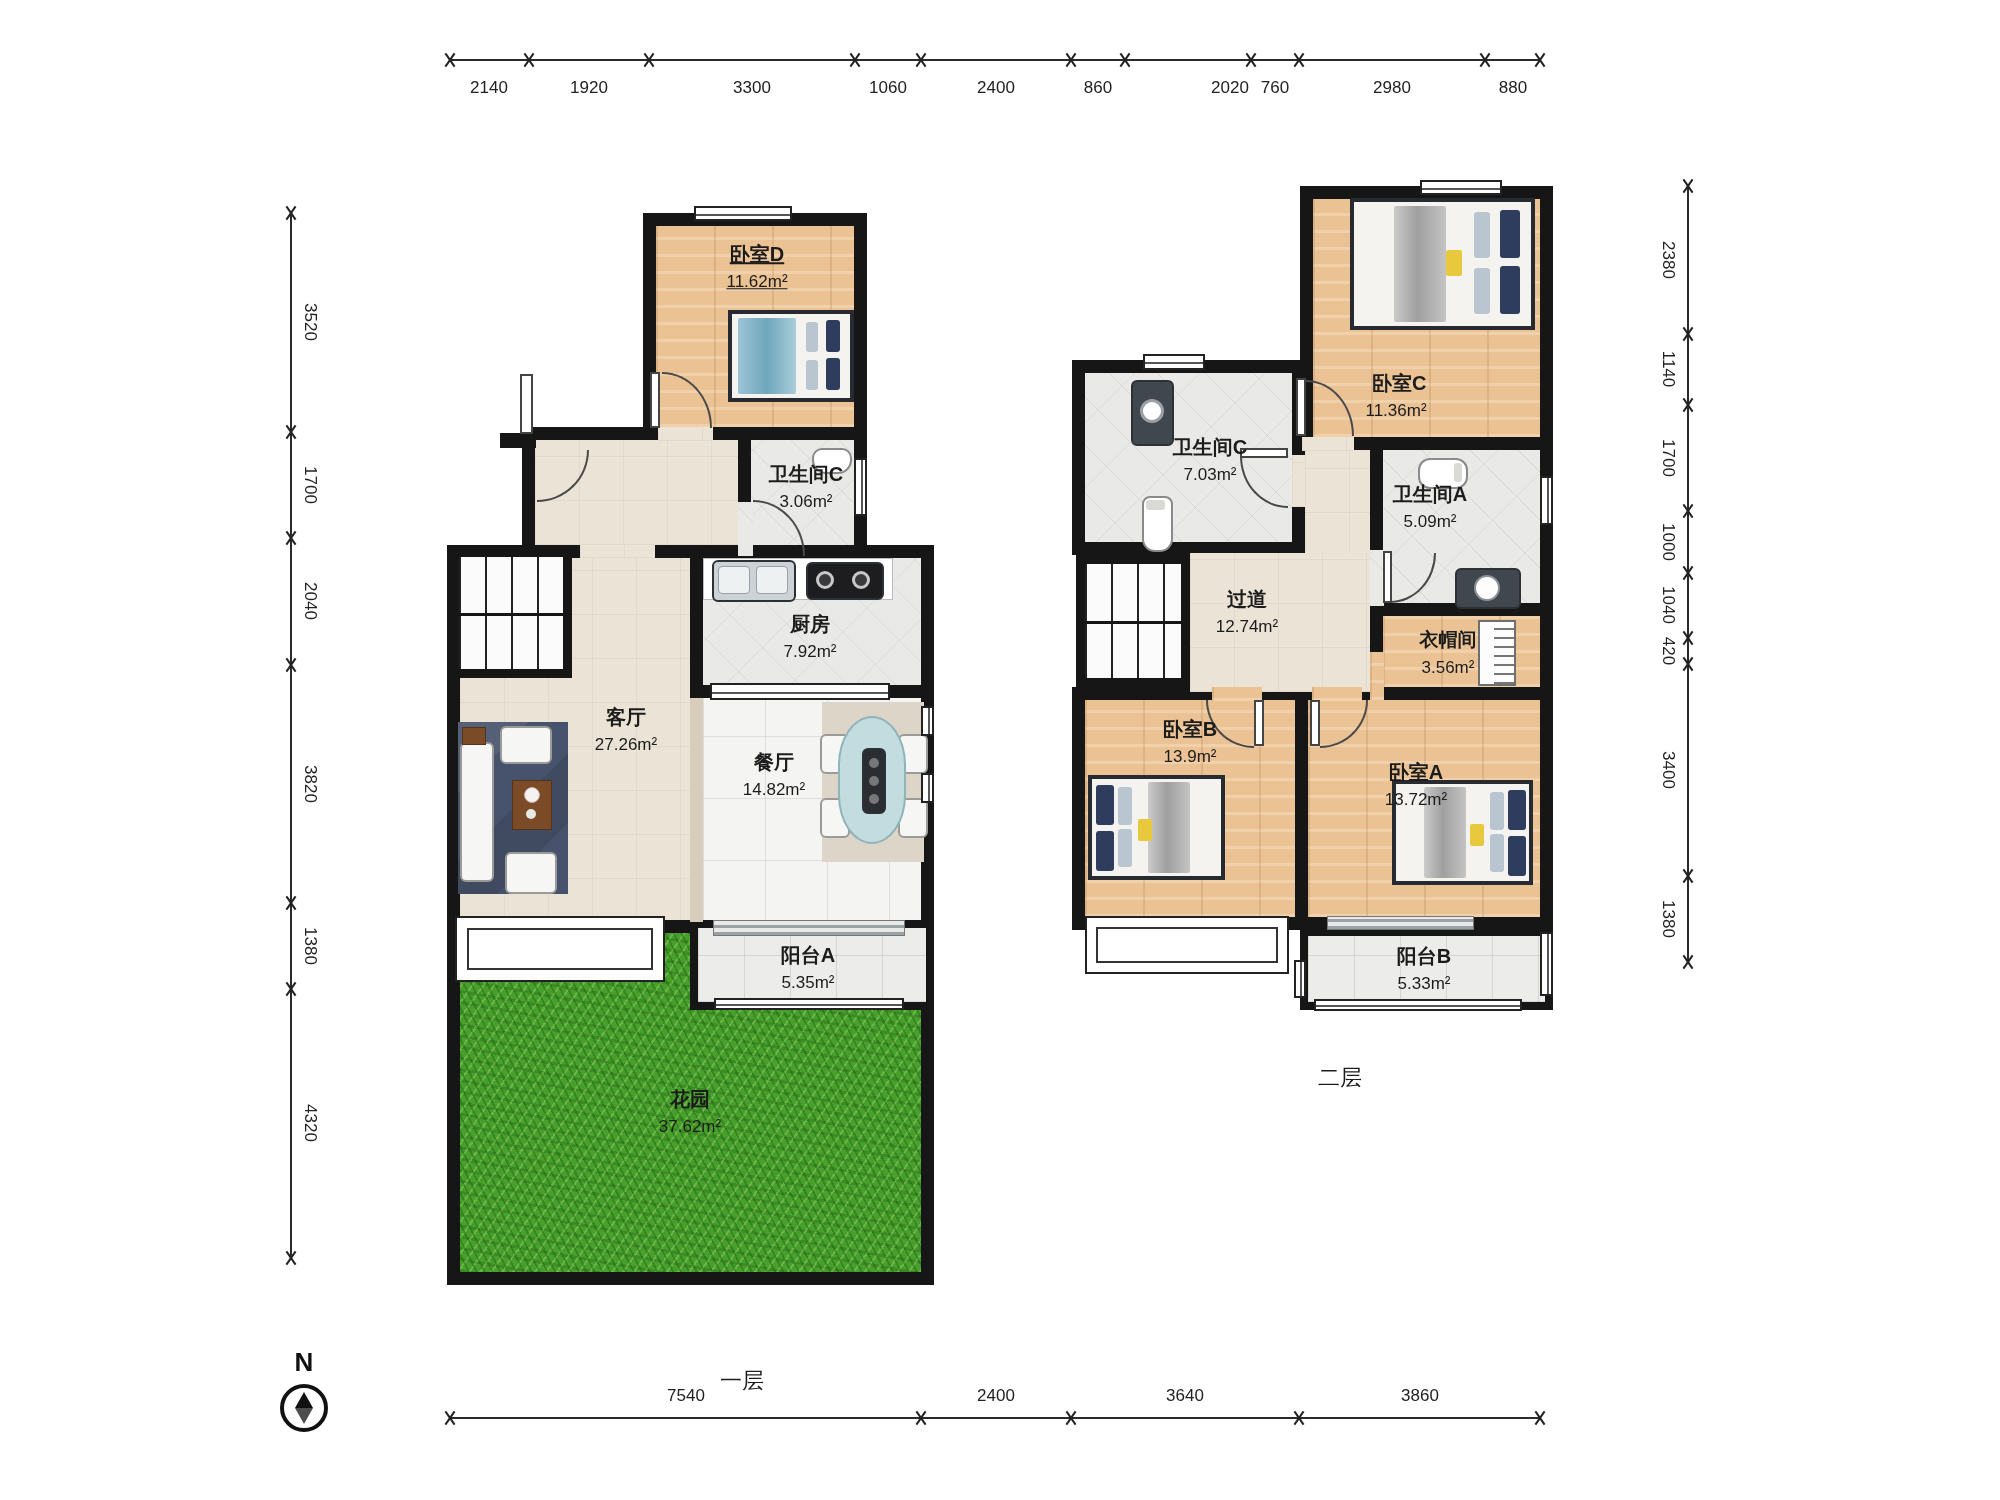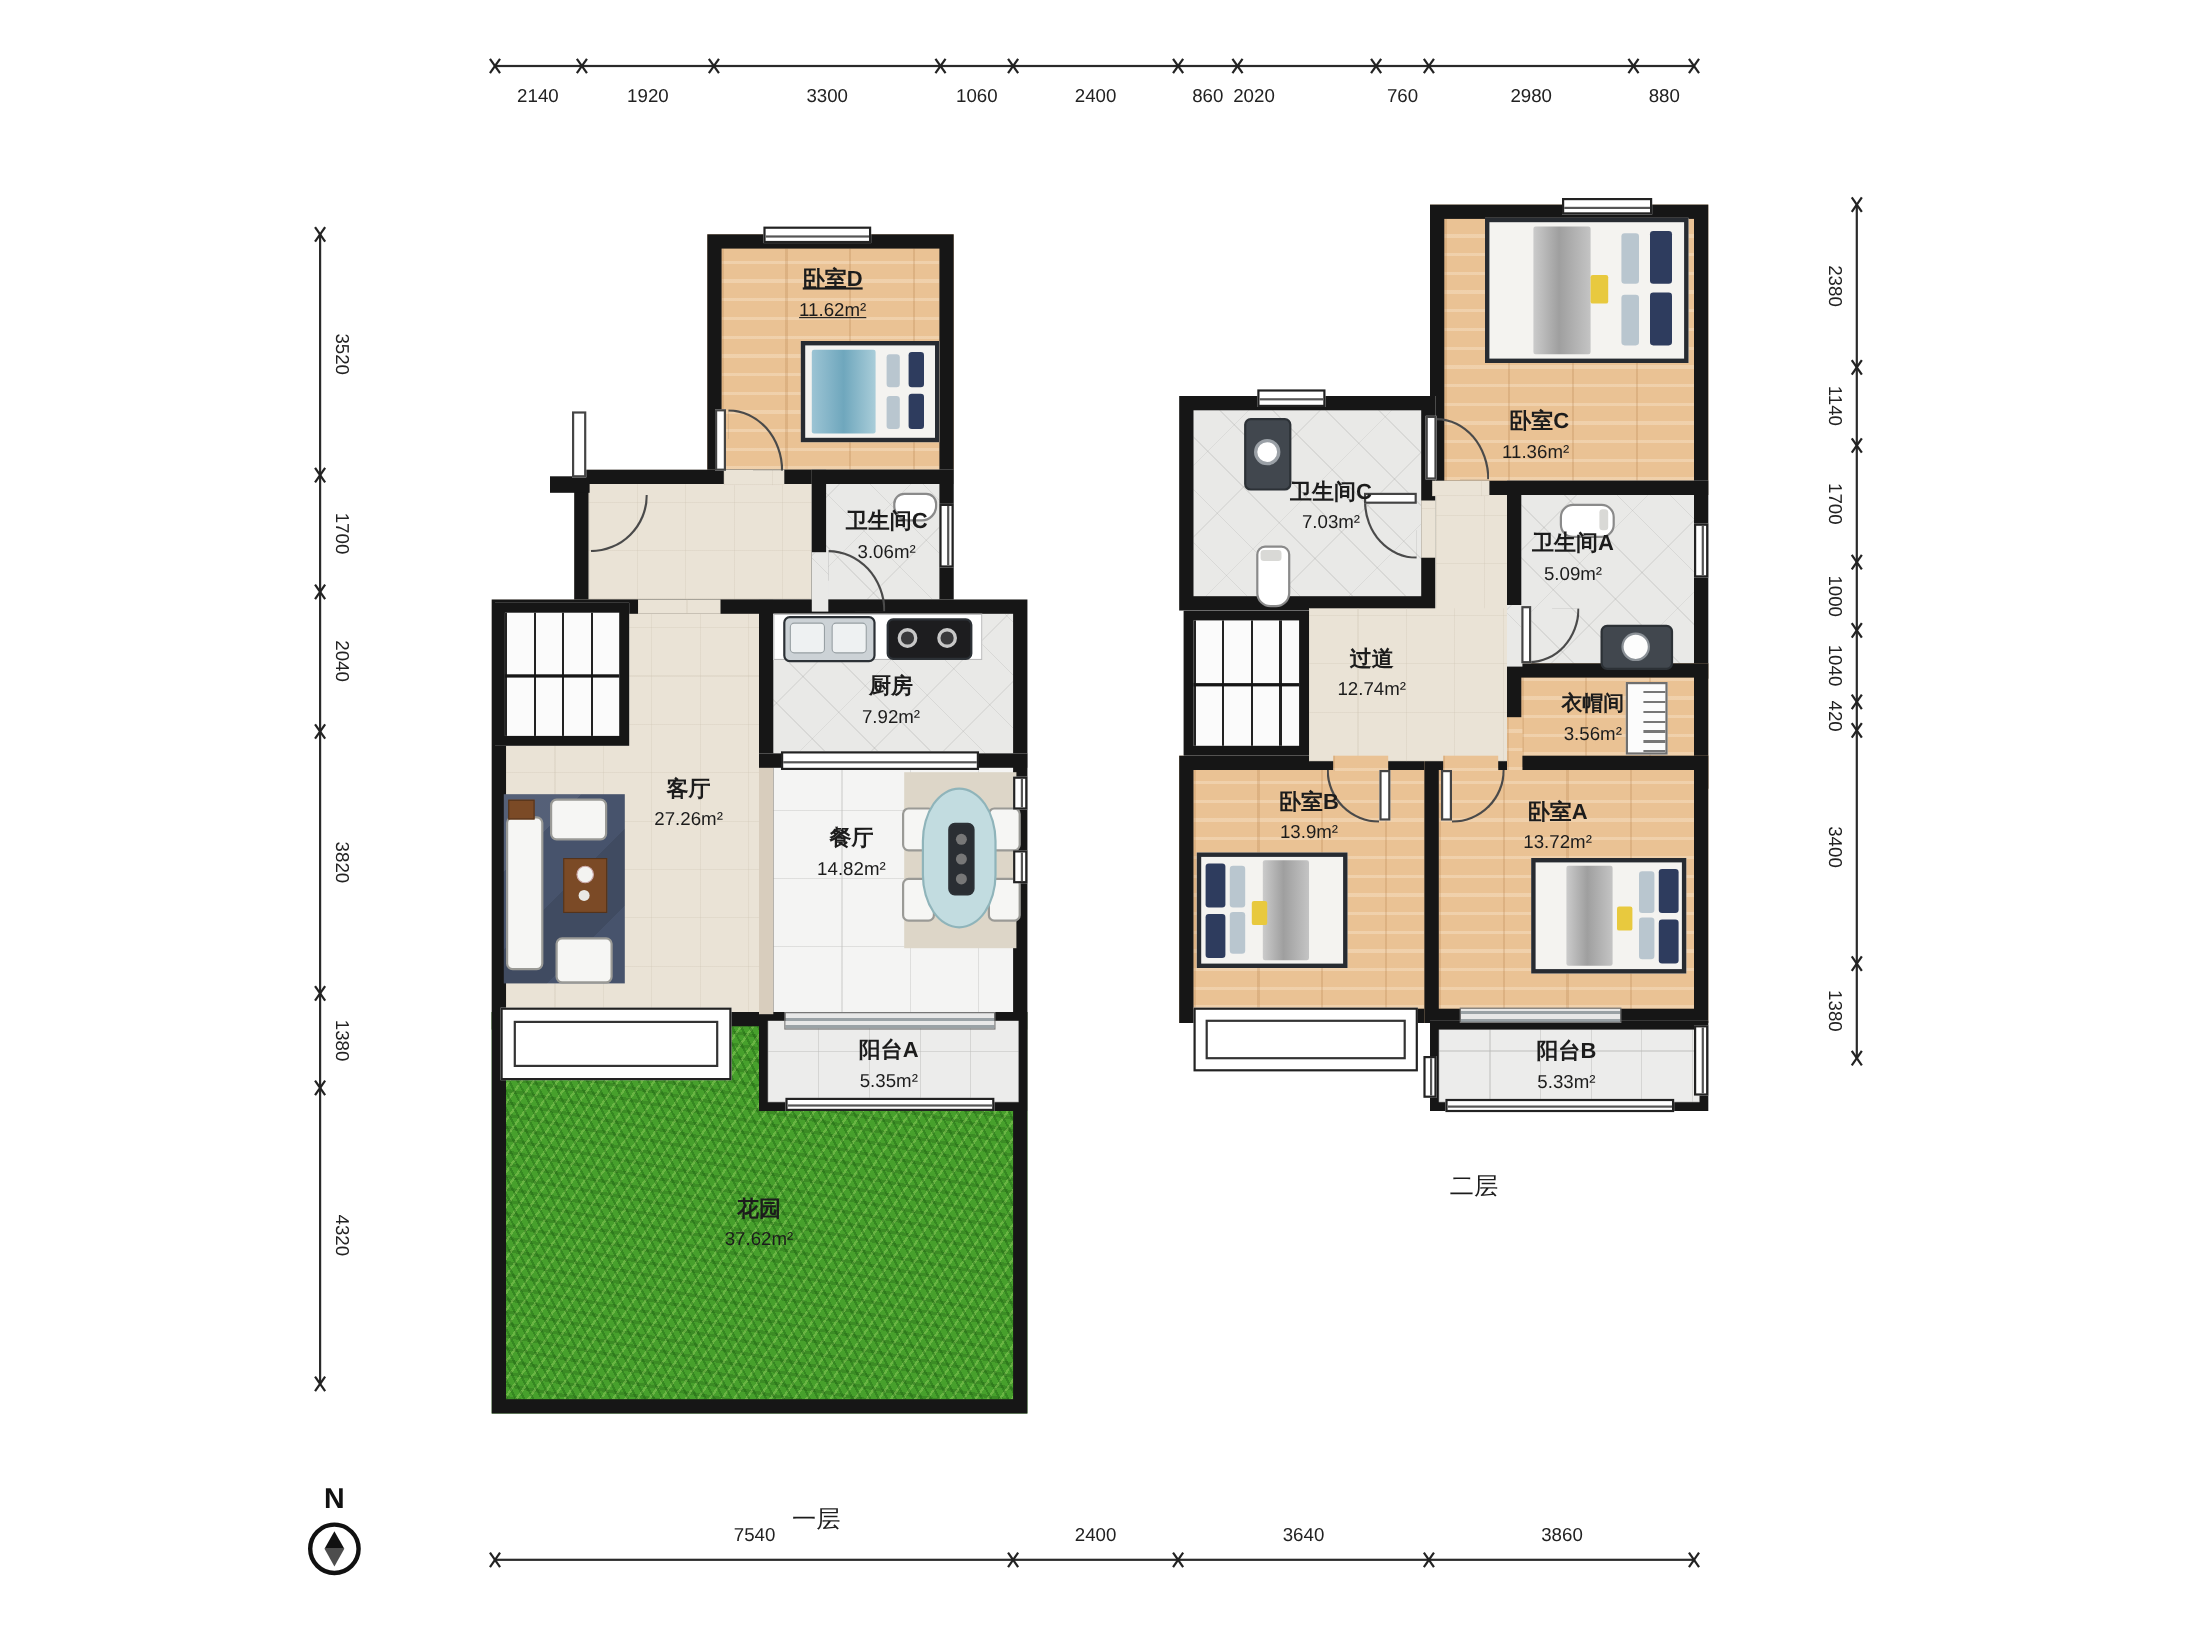--- a/index.html
+++ b/index.html
@@ -318,7 +318,7 @@
   <div class="dimtxt" style="left:888px;top:88px;">1060</div>
   <div class="dimtxt" style="left:996px;top:88px;">2400</div>
   <div class="dimtxt" style="left:1098px;top:88px;">860</div>
-  <div class="dimtxt" style="left:1140px;top:88px;text-align:center;">2020</div>
+  <div class="dimtxt" style="left:1230px;top:88px;text-align:center;">2020</div>
   <div class="dimtxt" style="left:1275px;top:88px;">760</div>
   <div class="dimtxt" style="left:1392px;top:88px;">2980</div>
   <div class="dimtxt" style="left:1513px;top:88px;">880</div>

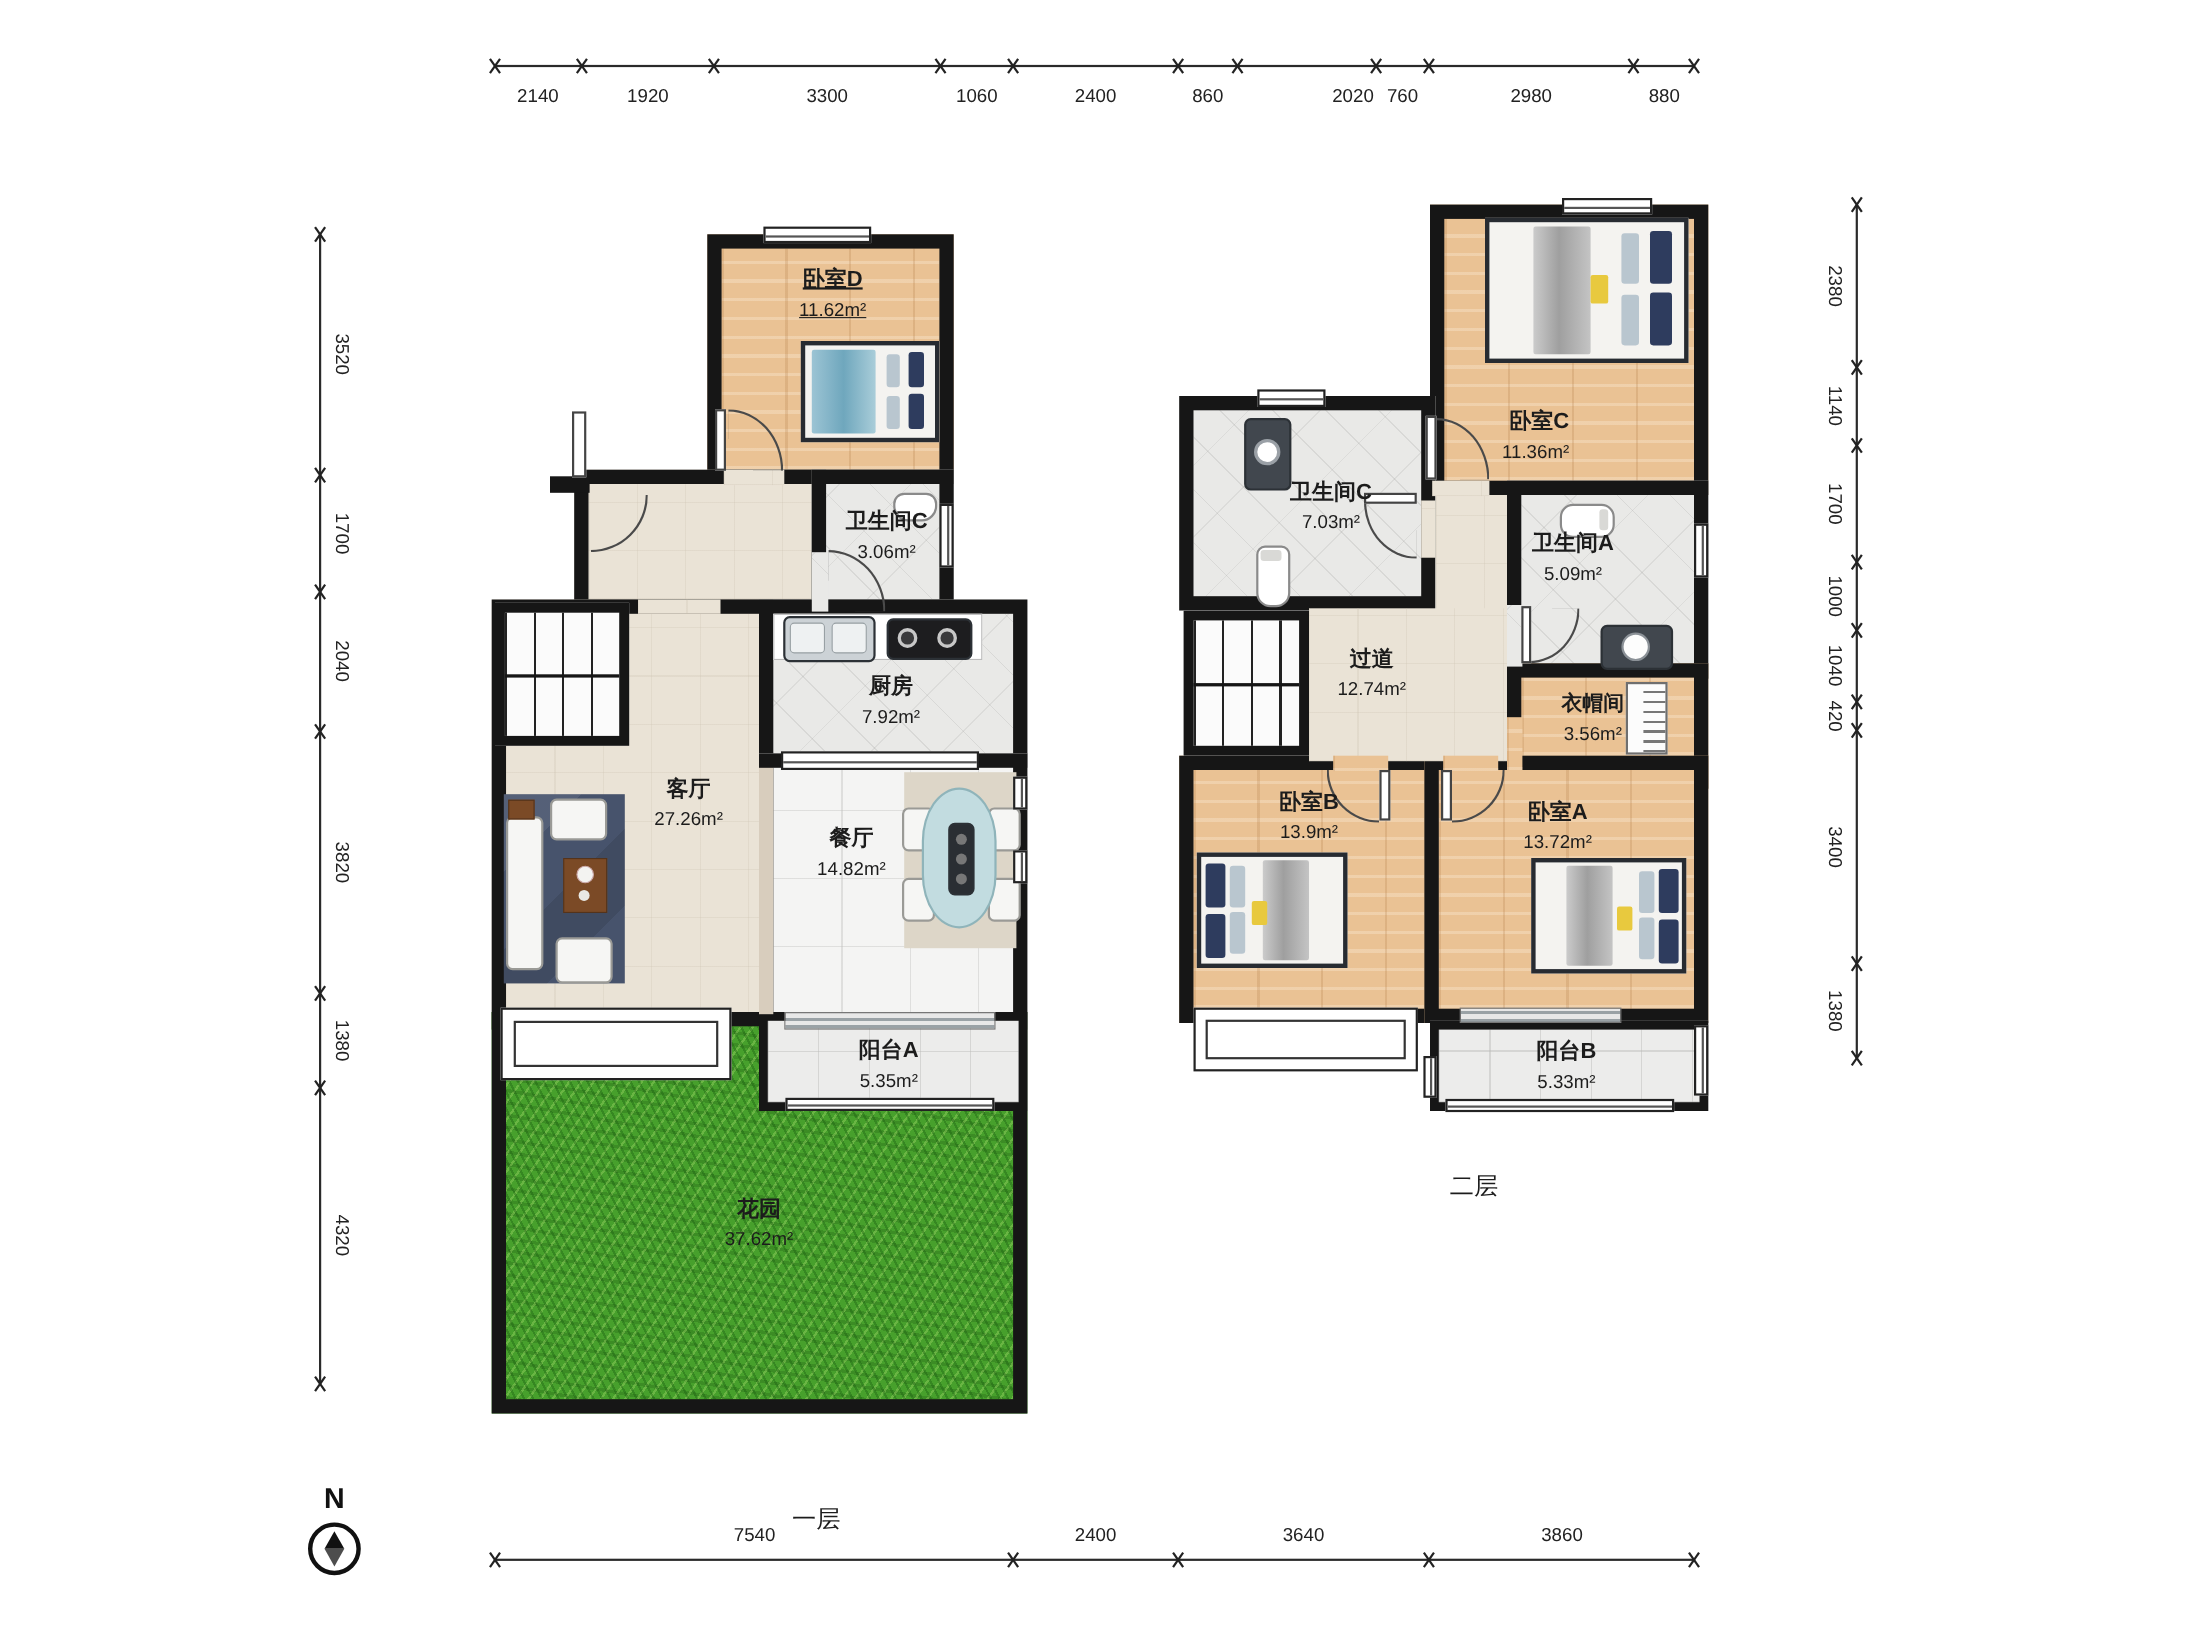--- a/index.html
+++ b/index.html
@@ -291,7 +291,7 @@
     <span>卧室B</span>
     <span class="area">13.9m²</span>
   </div>
-  <div class="lbl" style="left:1416px;top:751px;">
+  <div class="lbl" style="left:1416px;top:785px;">
     <span>卧室A</span>
     <span class="area">13.72m²</span>
   </div>

